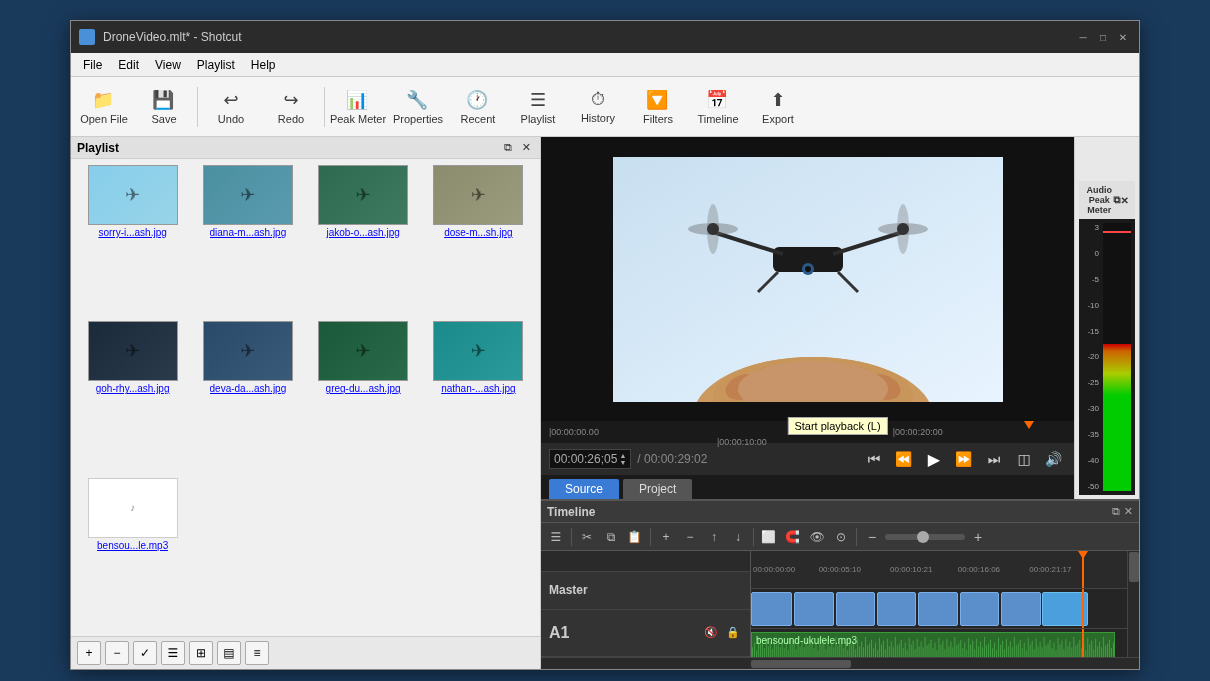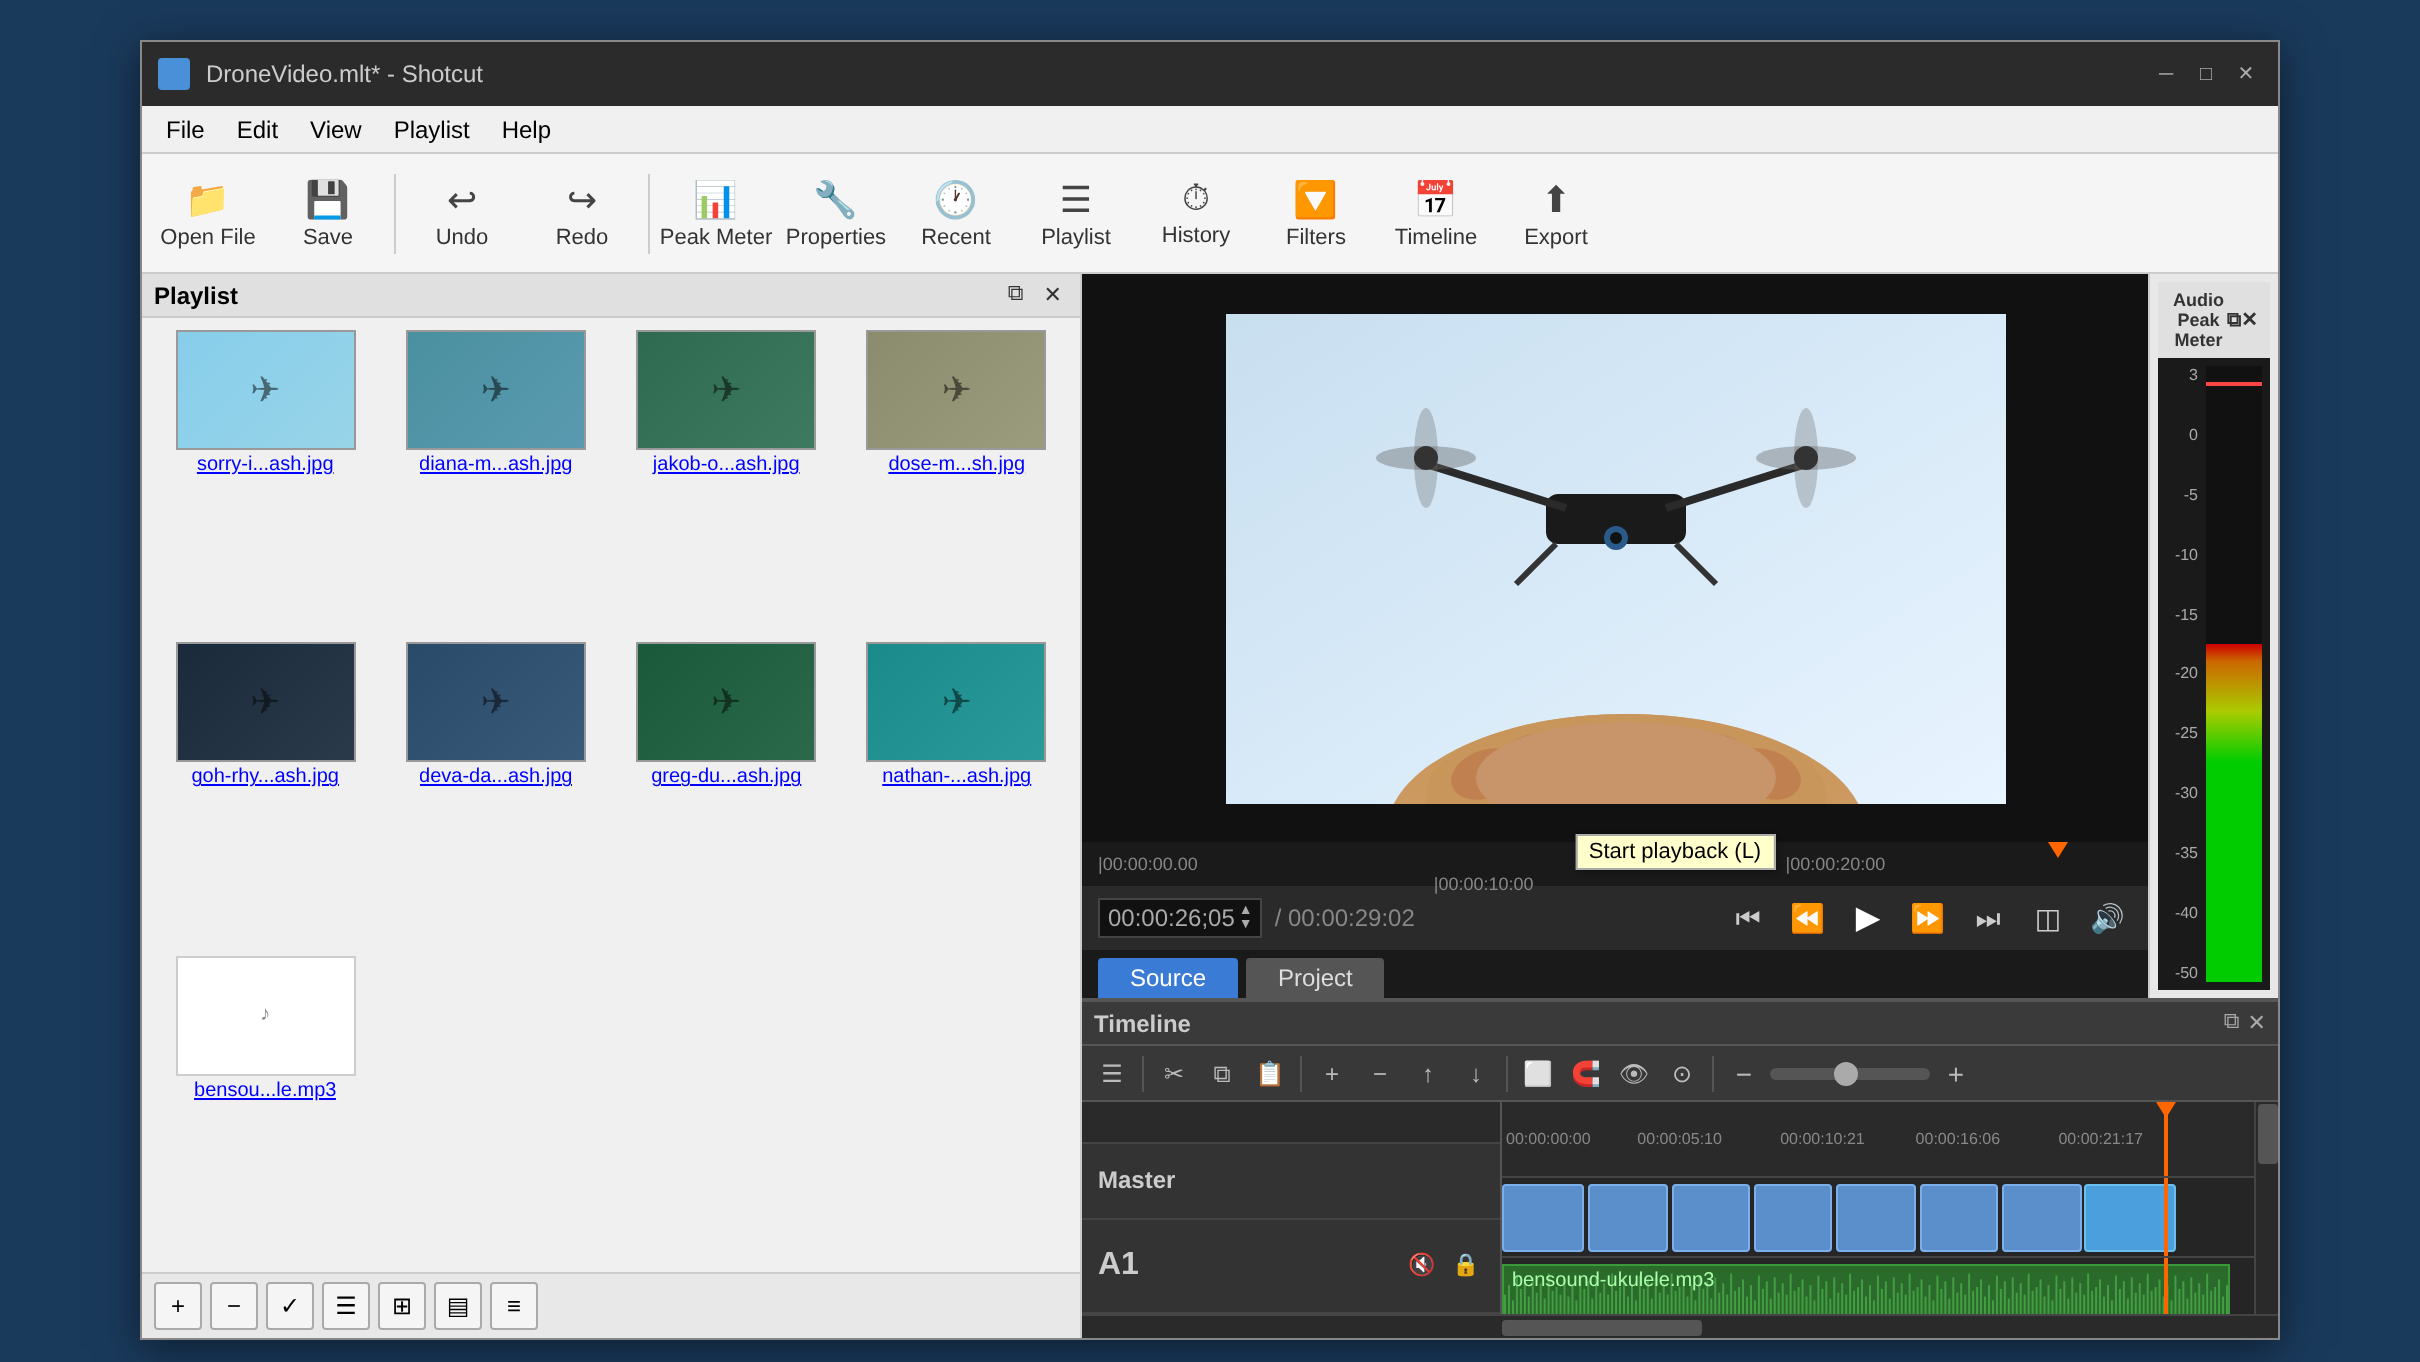--- a/index.html
+++ b/index.html
@@ -229,6 +229,7 @@
       color: #333;
       padding: 2px;
       font-weight: bold;
+      margin-top: 40px;
     }
     .tl-tool-btn {
       width: 22px; height: 22px;

